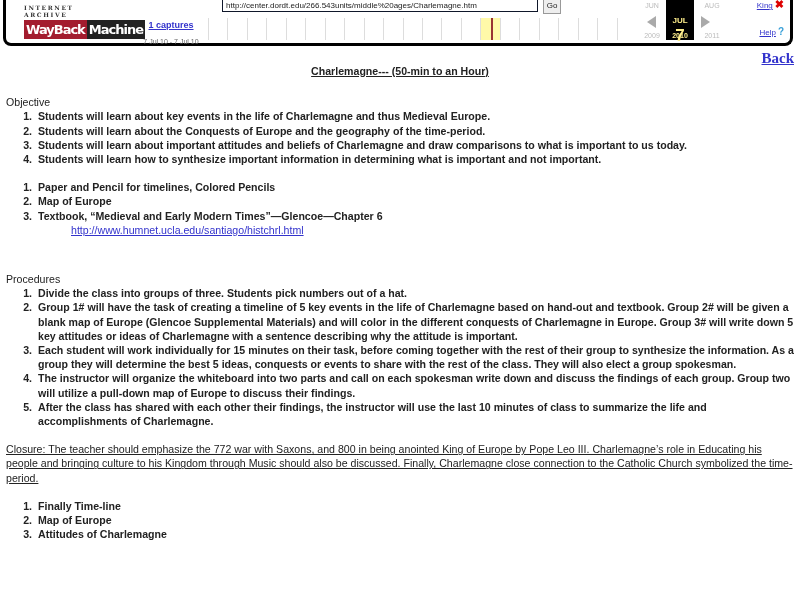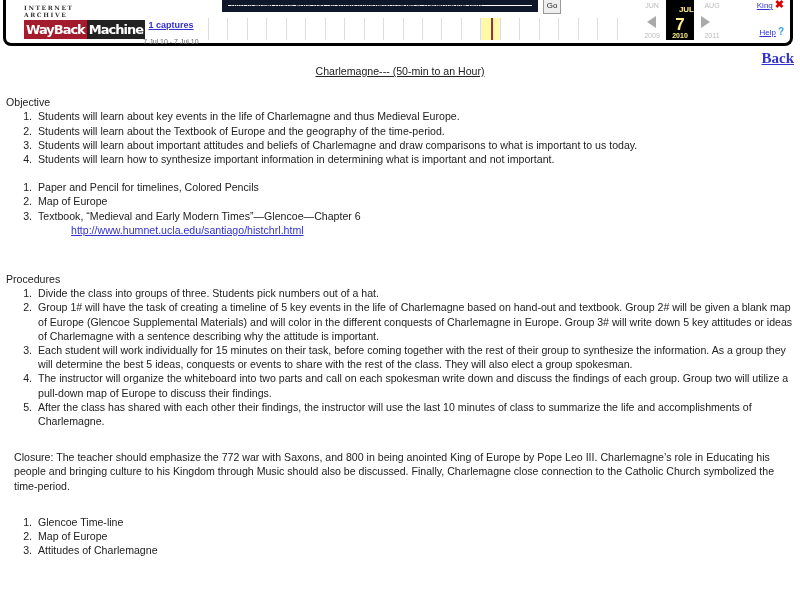--- a/index.html
+++ b/index.html
@@ -17,7 +17,7 @@
   .wm-captures a { font-size:9px; color:#33c; text-decoration:underline; font-weight:bold; display:block; }
   .wm-captures .range { font-size:7px; color:#666; }
 
-  .wm-url { position:absolute; left:216px; top:5px; width:316px; height:13px; border:6px solid #0f172a; font-size:8px; padding:0 3px; box-sizing:border-box; line-height:11px; color:#222; font-family:"Liberation Sans", sans-serif; }
+  .wm-url { position:absolute; left:216px; top:5px; width:316px; height:13px; border:1px solid #0f172a; font-size:8px; padding:0 3px; box-sizing:border-box; line-height:11px; color:#222; font-family:"Liberation Sans", sans-serif; }
   .wm-go { position:absolute; left:537px; top:4px; width:18px; height:16px; border:1px solid #999; background:#eee; font-size:8px; text-align:center; line-height:14px; box-sizing:border-box; }
 
   .wm-timeline { position:absolute; left:202px; top:24px; width:428px; height:22px; display:flex; }

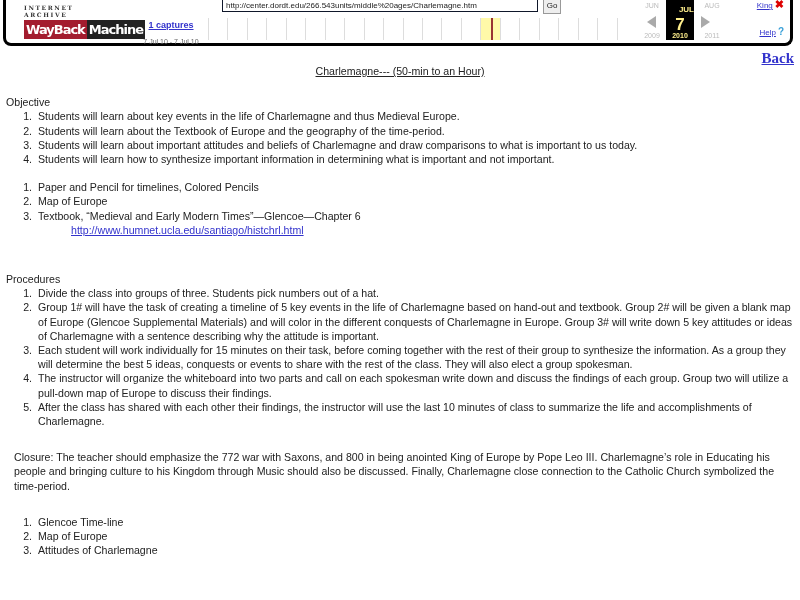--- a/index.html
+++ b/index.html
@@ -31,7 +31,7 @@
   .cal-col .y { position:absolute; top:32px; width:100%; }
   .cal-prev { left:2px; }
   .cal-cur { left:30px; background:#000; color:#ff0; height:46px; top:-6px; }
-  .cal-cur .m { margin-top:10px; color:#ffef8c; font-weight:bold; font-size:8px;text-align:right; }
+  .cal-cur .m { margin-top:21px; color:#ffef8c; font-weight:bold; font-size:8px; }
   .cal-cur .d { font-size:17px; font-weight:bold; color:#ffef8c; line-height:18px; }
   .cal-cur .y { top:38px; color:#ffef8c; font-weight:bold; }
   .cal-next { left:62px; }

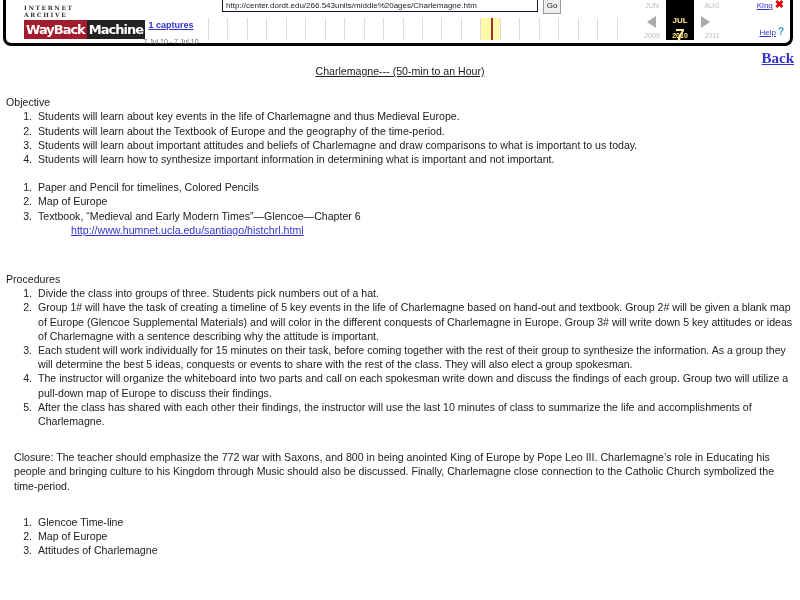--- a/index.html
+++ b/index.html
@@ -50,7 +50,7 @@
 
   
   .doc { position:absolute; left:6px; top:64px; width:788px; font-size:10.6px; line-height:14.2px; color:#222; }
-  .title { text-align:center; font-weight:normal; text-decoration:underline; margin-bottom:17px; }
+  .title { text-align:center; font-weight:bold; text-decoration:underline; margin-bottom:17px; }
   .section-h { margin:0; }
   ol { margin:0; padding-left:29px; }
   ol li { padding-left:3px; }

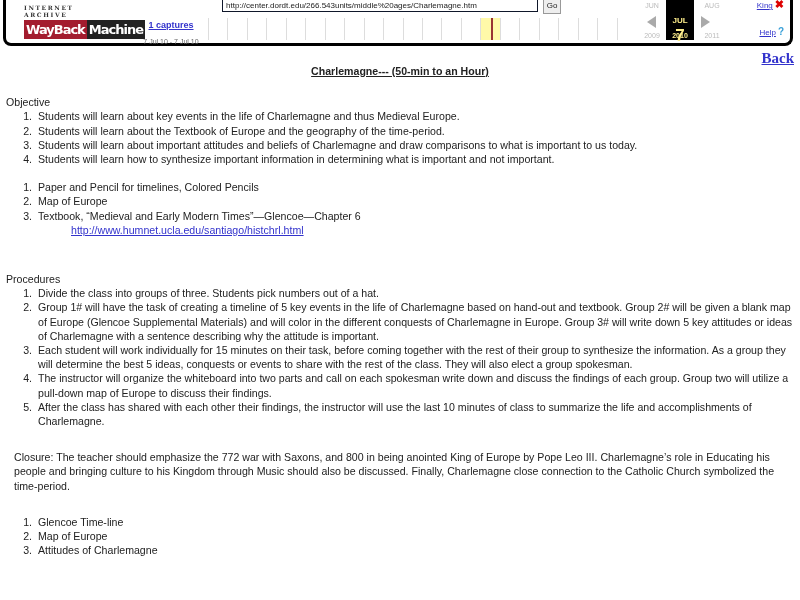--- a/index.html
+++ b/index.html
@@ -53,7 +53,7 @@
   .title { text-align:center; font-weight:bold; text-decoration:underline; margin-bottom:17px; }
   .section-h { margin:0; }
   ol { margin:0; padding-left:29px; }
-  ol li { padding-left:3px; }
+  ol li { padding-left:3px;font-weight:bold; }
   .link { color:#33c; text-decoration:underline; display:inline-block; margin-left:36px;padding-left:29px; }
   .gap { height:14px; }
   .gap2 { height:21px; }

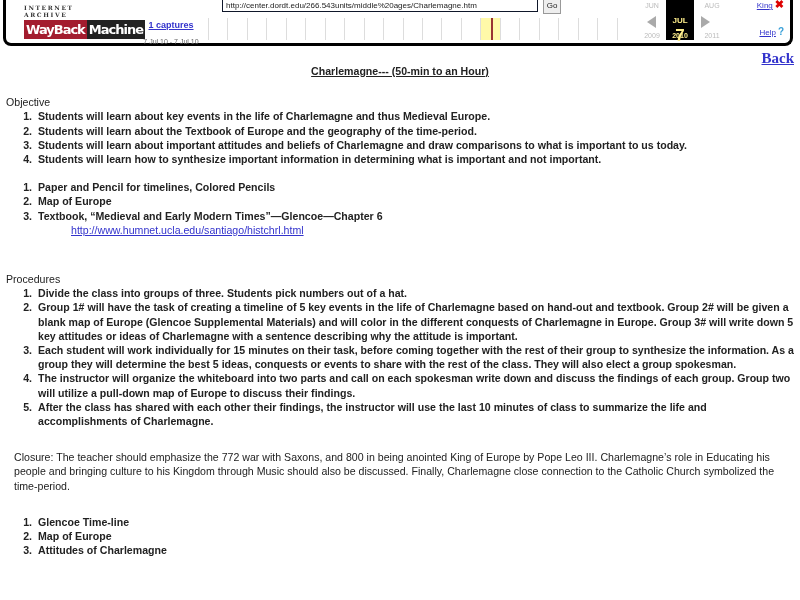--- a/index.html
+++ b/index.html
@@ -138,7 +138,7 @@
   <div class="section-h">Objective</div>
   <ol>
     <li>Students will learn about key events in the life of Charlemagne and thus Medieval Europe.</li>
-    <li>Students will learn about the Textbook of Europe and the geography of the time-period.</li>
+    <li>Students will learn about the Conquests of Europe and the geography of the time-period.</li>
     <li>Students will learn about important attitudes and beliefs of Charlemagne and draw comparisons to what is important to us today.</li>
     <li>Students will learn how to synthesize important information in determining what is important and not important.</li>
   </ol>

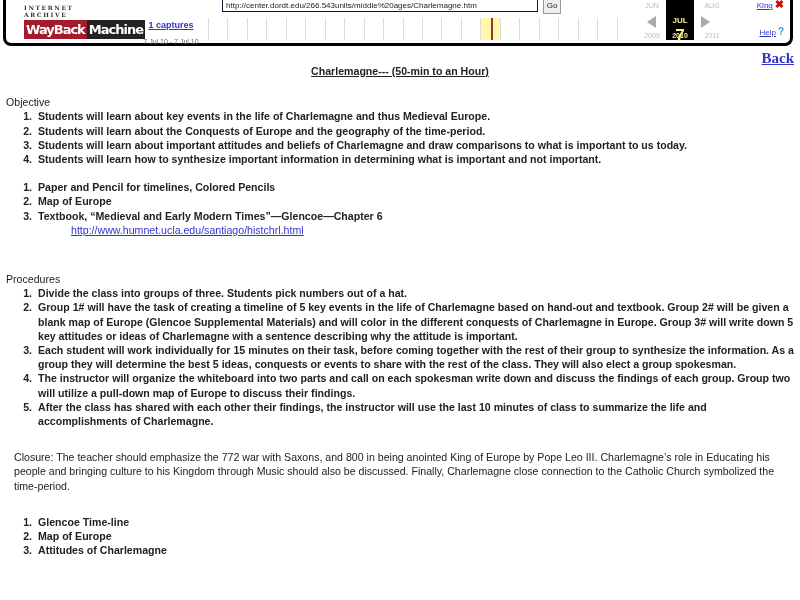--- a/index.html
+++ b/index.html
@@ -57,7 +57,7 @@
   .link { color:#33c; text-decoration:underline; display:inline-block; margin-left:36px;padding-left:29px; }
   .gap { height:14px; }
   .gap2 { height:21px; }
-  p { margin:8px; }
+  p { margin:0;text-decoration:underline; }
 </style>
 </head>
 <body>

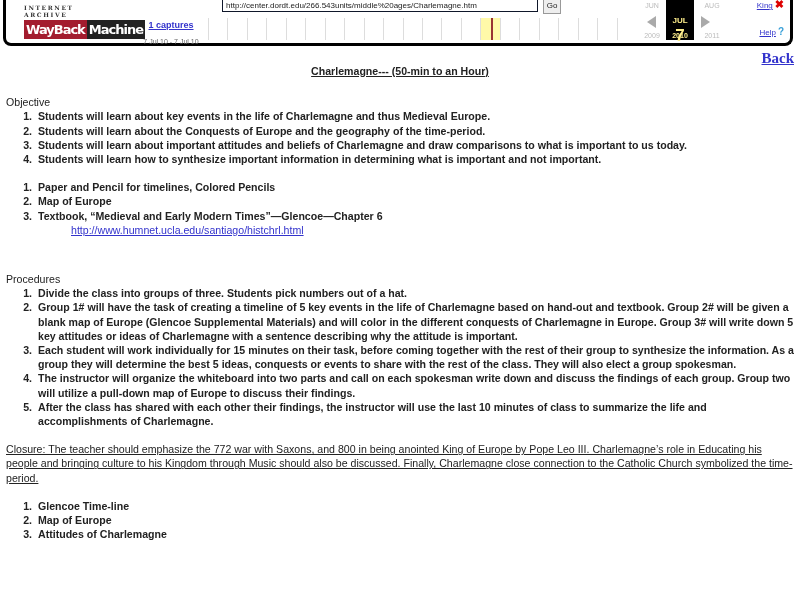--- a/index.html
+++ b/index.html
@@ -167,7 +167,7 @@
   <div class="gap"></div>
 
   <ol>
-    <li>Glencoe Time-line</li>
+    <li>Finally Time-line</li>
     <li>Map of Europe</li>
     <li>Attitudes of Charlemagne</li>
   </ol>

